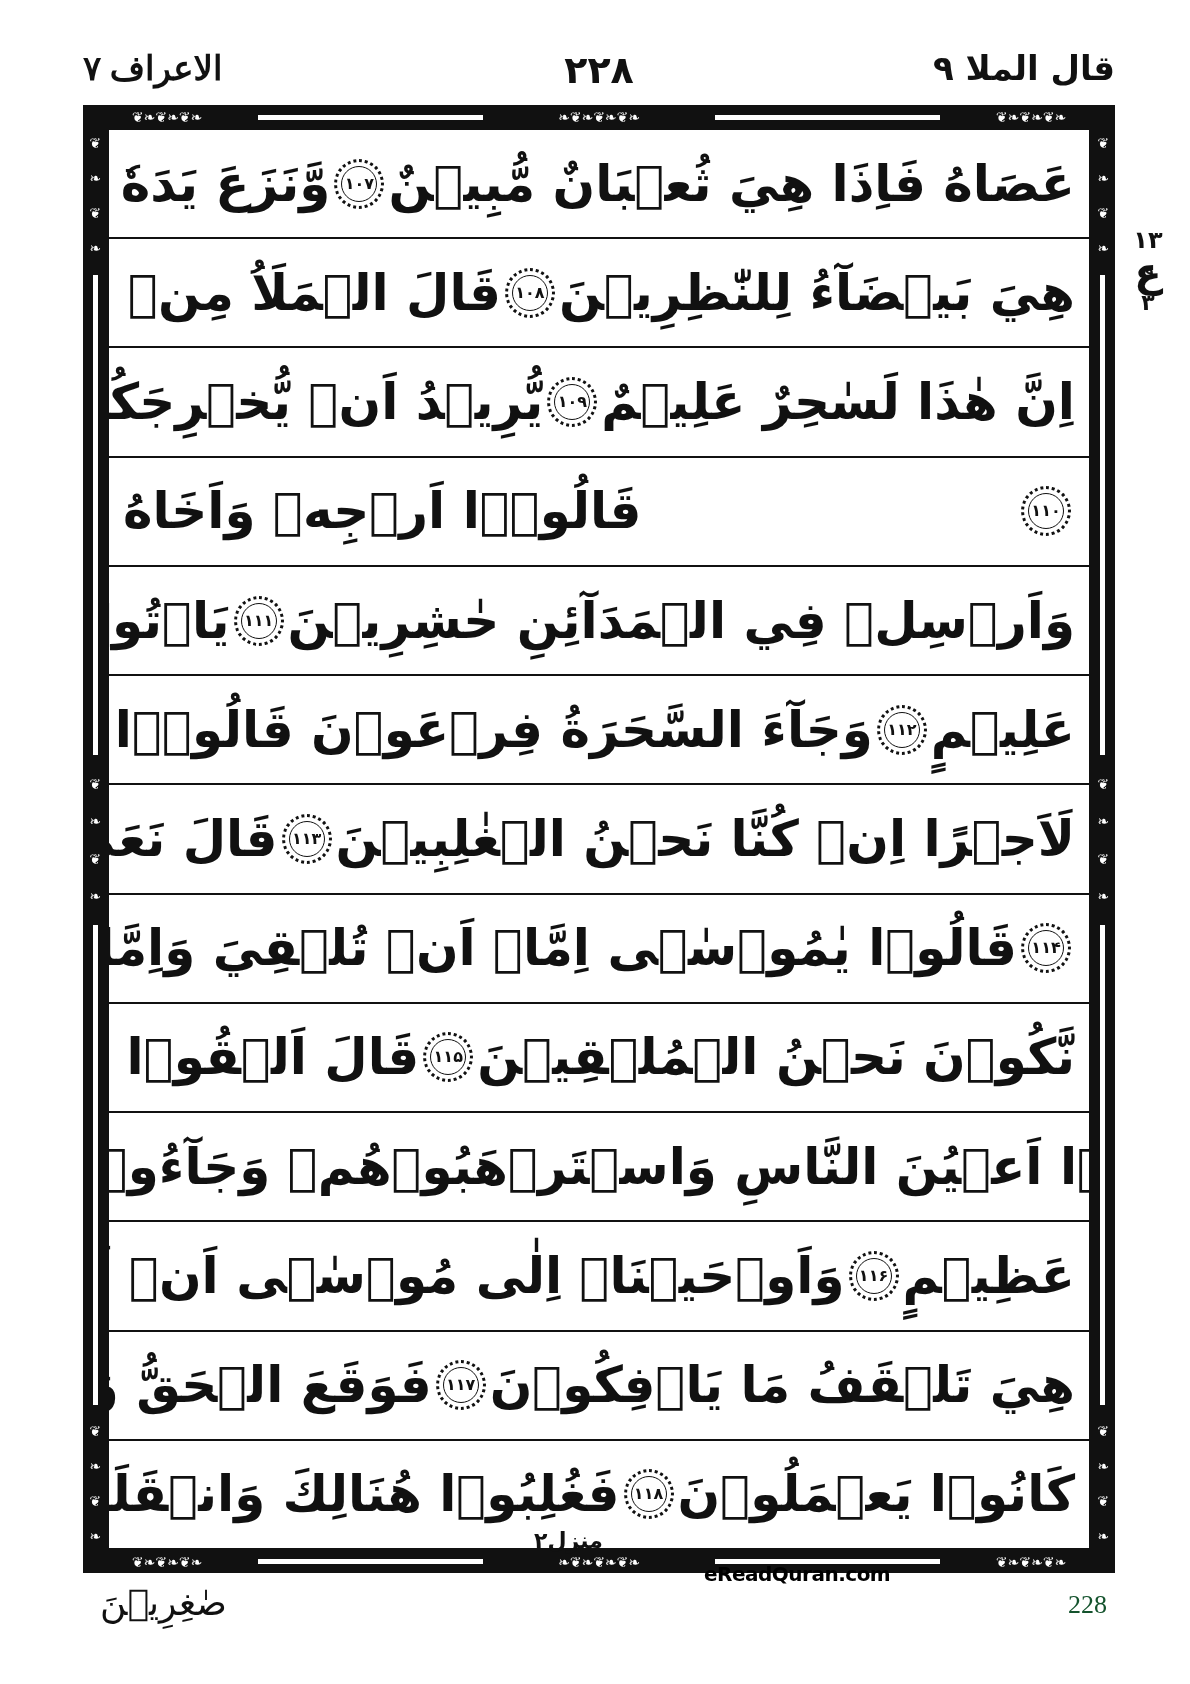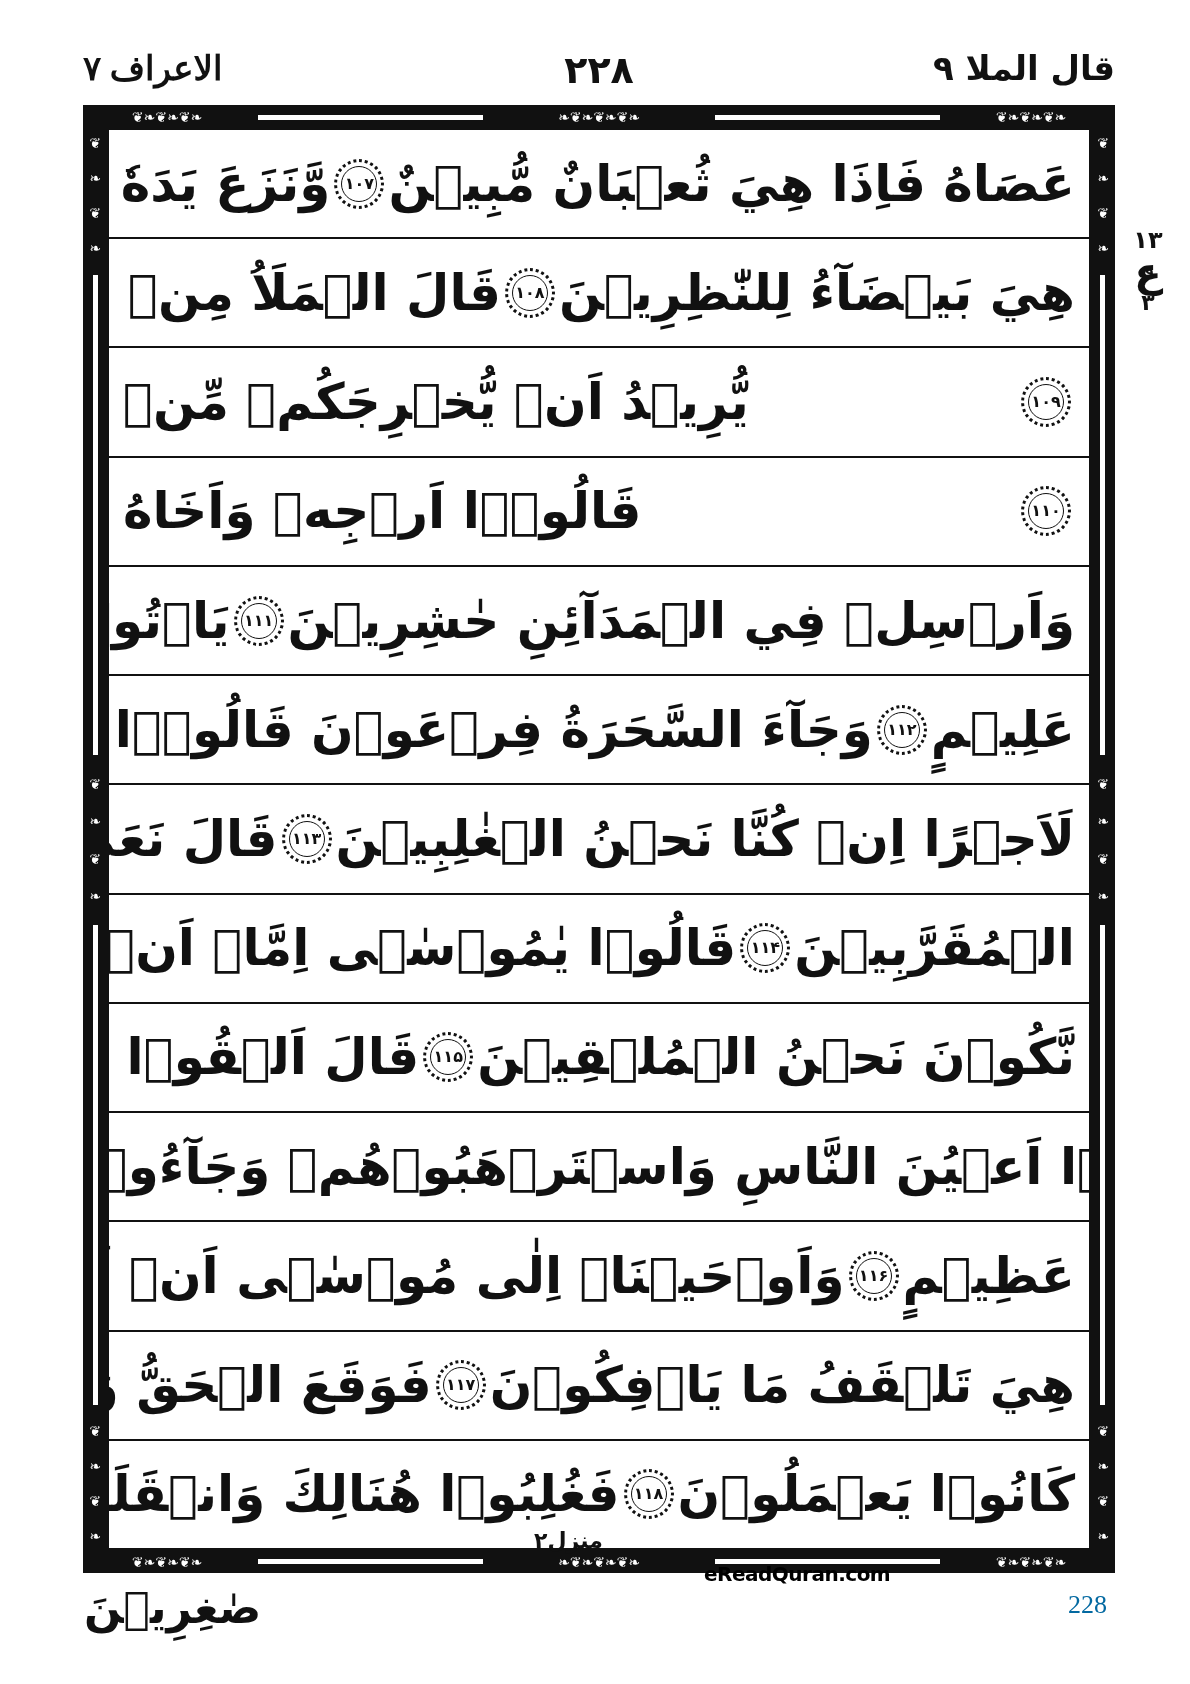--- a/index.html
+++ b/index.html
@@ -130,6 +130,7 @@
     </div>
     <div class="line">
       <div class="line-text">
+        <span class="seg">اِنَّ هٰذَا لَسٰحِرٌ عَلِيۡمٌ</span>
         <span class="ayah">۱۰۹</span>
         <span class="seg">يُّرِيۡدُ اَنۡ يُّخۡرِجَكُمۡ مِّنۡ</span>
       </div>

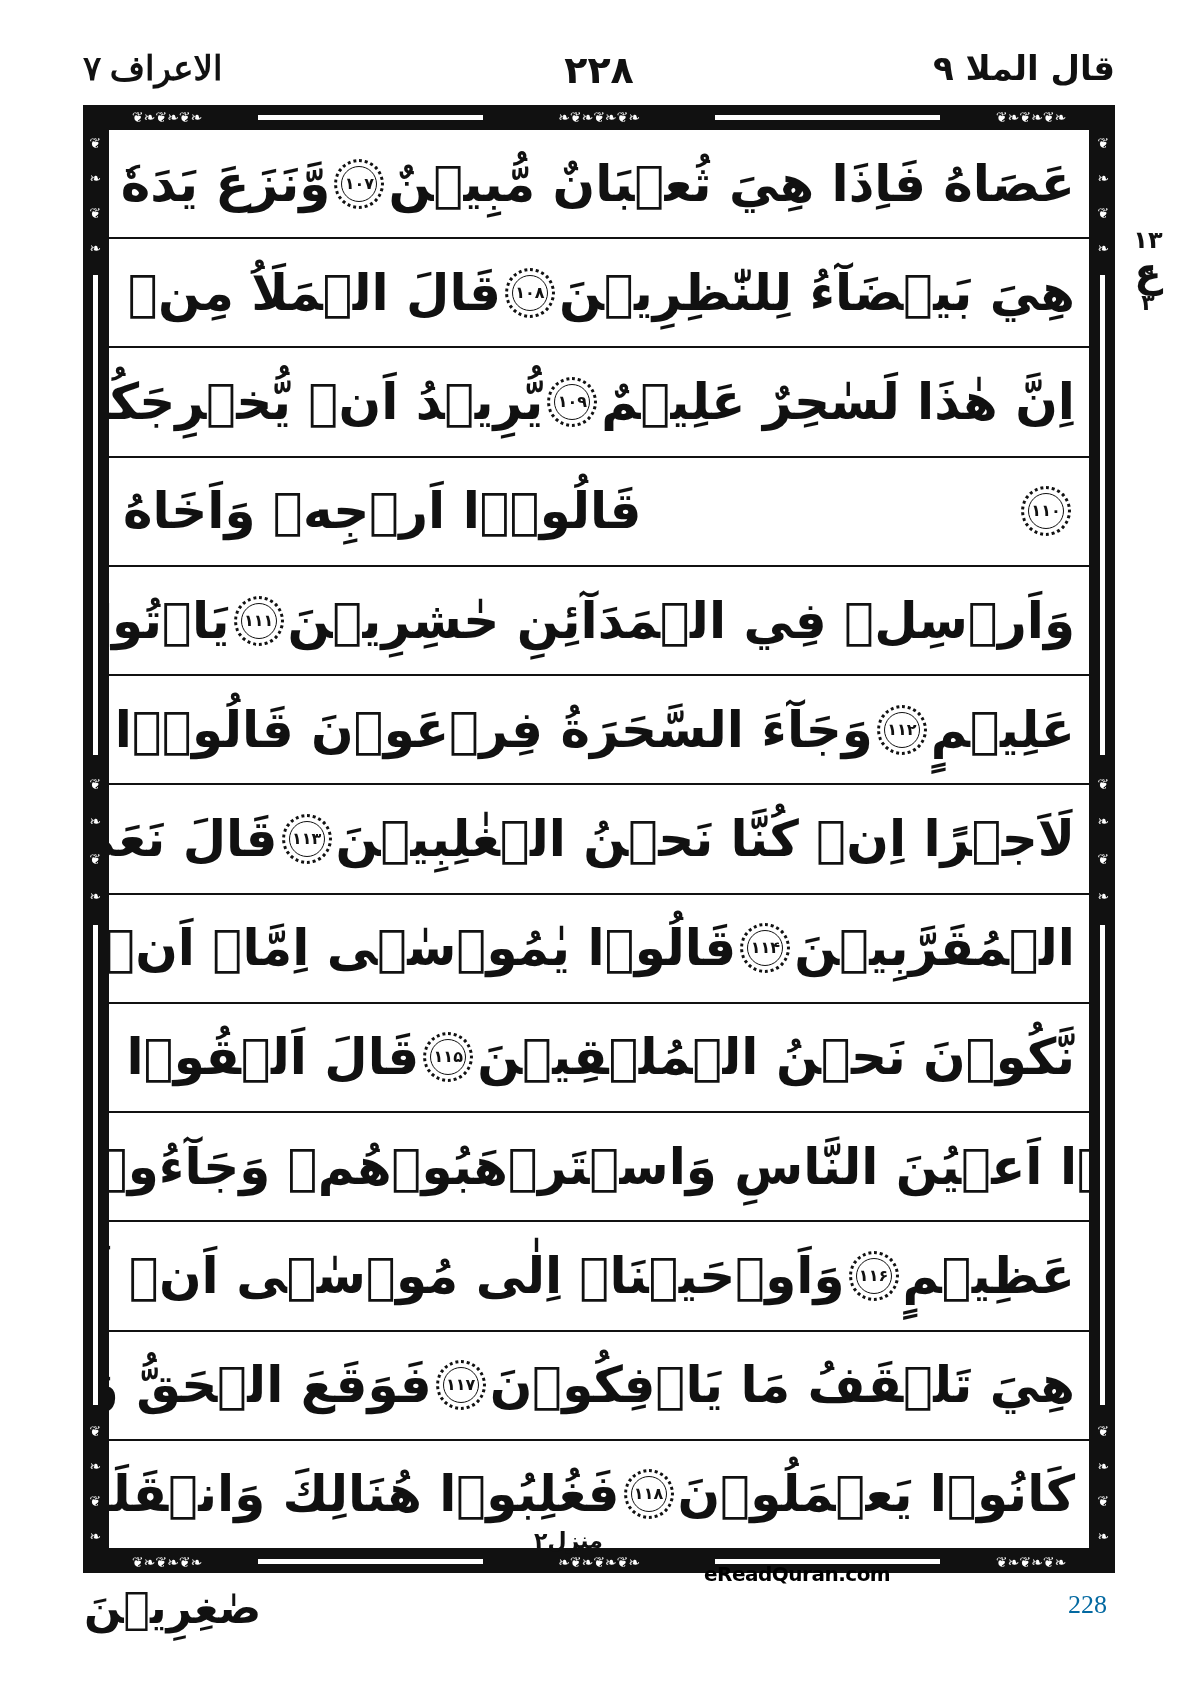--- a/index.html
+++ b/index.html
@@ -164,7 +164,6 @@
     </div>
     <div class="line">
       <div class="line-text">
-        <span class="seg">الۡمُقَرَّبِيۡنَ</span>
         <span class="ayah">۱۱۴</span>
         <span class="seg">قَالُوۡا يٰمُوۡسٰۤى اِمَّاۤ اَنۡ تُلۡقِيَ وَاِمَّاۤ اَنۡ</span>
       </div>

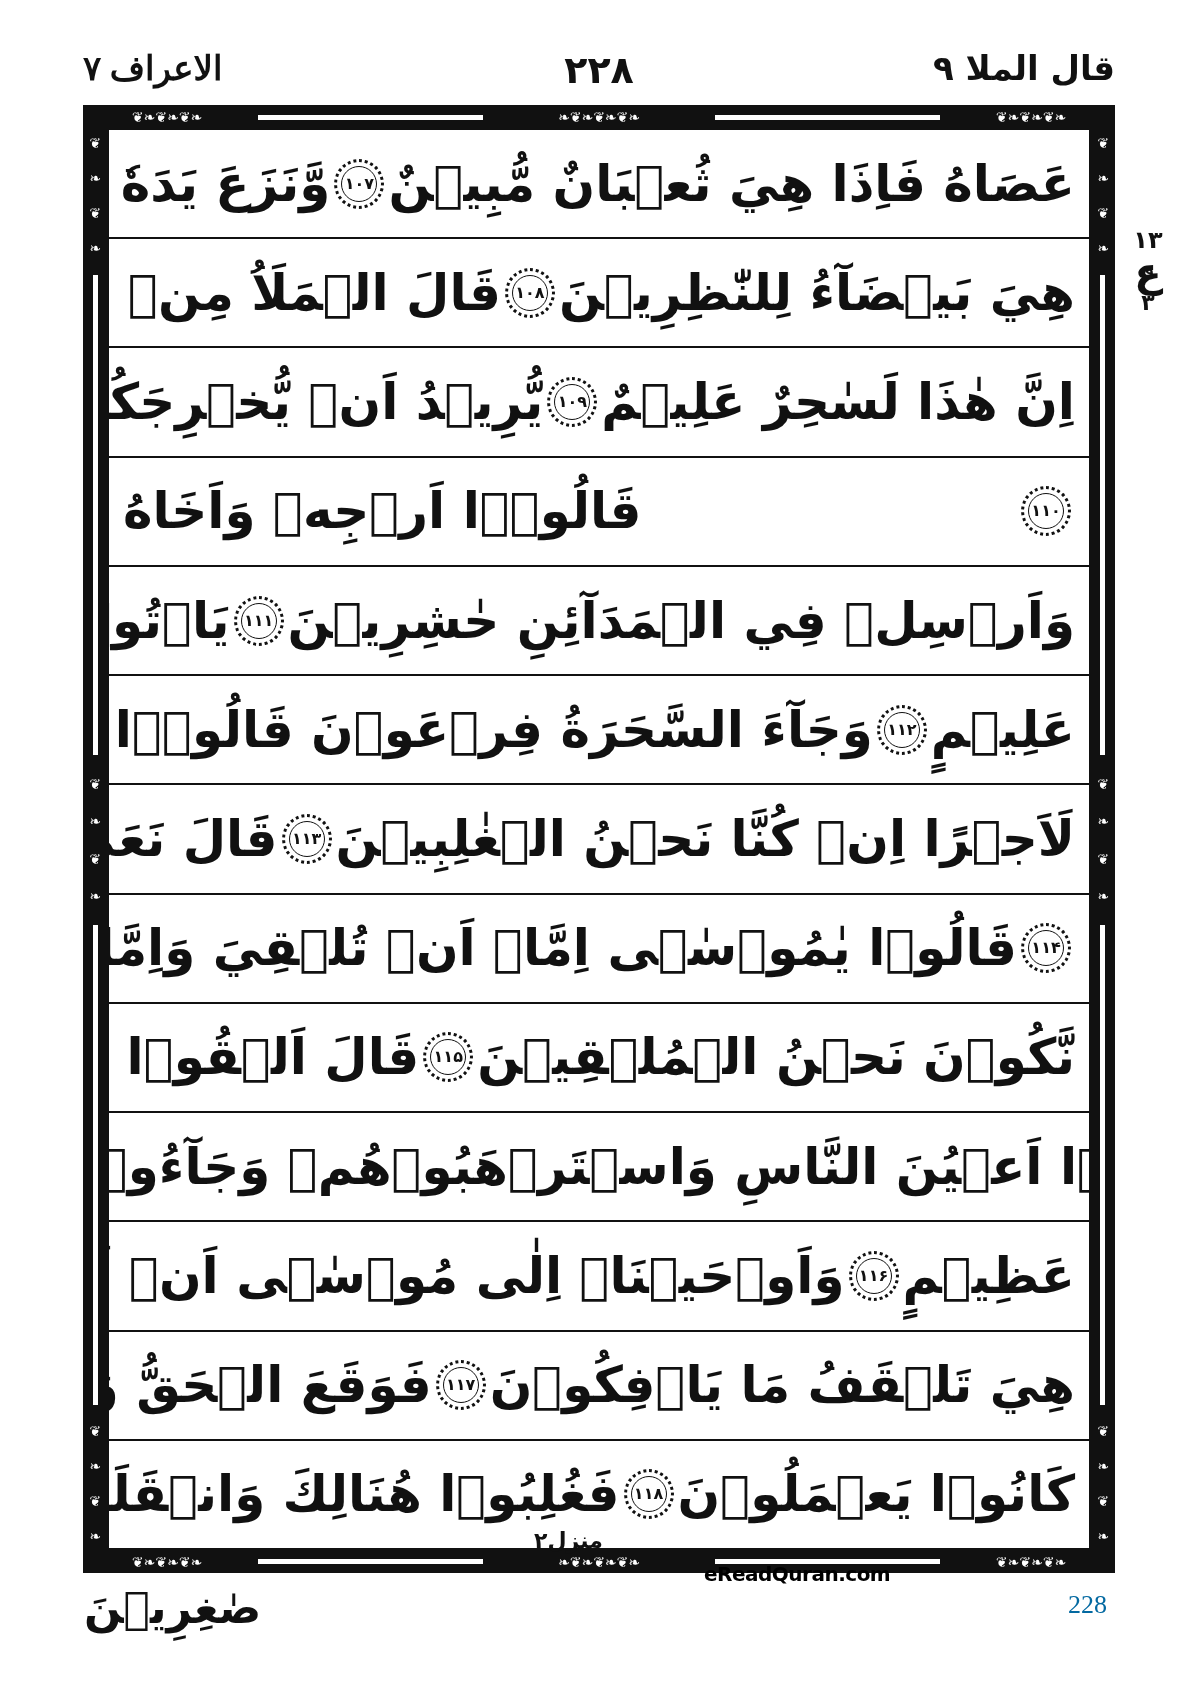--- a/index.html
+++ b/index.html
@@ -31,7 +31,7 @@
   .mm-ain-num { position: absolute; left: 50%; top: 14px; transform: translateX(-30%); font-size: 14px; }
   .mm-bot { font-size: 22px; }
 
-  .footer-catch { position: absolute; left: 84px; top: 1582px; font-size: 44px; font-weight: bold; direction: rtl; }
+  .footer-catch { position: absolute; left: 100px; top: 1582px; font-size: 36px; font-weight: normal; direction: rtl; }
   .footer-manzil { position: absolute; left: 534px; top: 1528px; font-size: 22px; font-weight: bold; direction: rtl; }
   .footer-site { position: absolute; left: 704px; top: 1562px; font-family: "DejaVu Sans", sans-serif; font-size: 20px; font-weight: bold; color: #000000; letter-spacing: -0.5px; }
   .footer-page { position: absolute; left: 1068px; top: 1590px; font-family: "Liberation Serif", serif; font-size: 26px; color: #0369a1; }

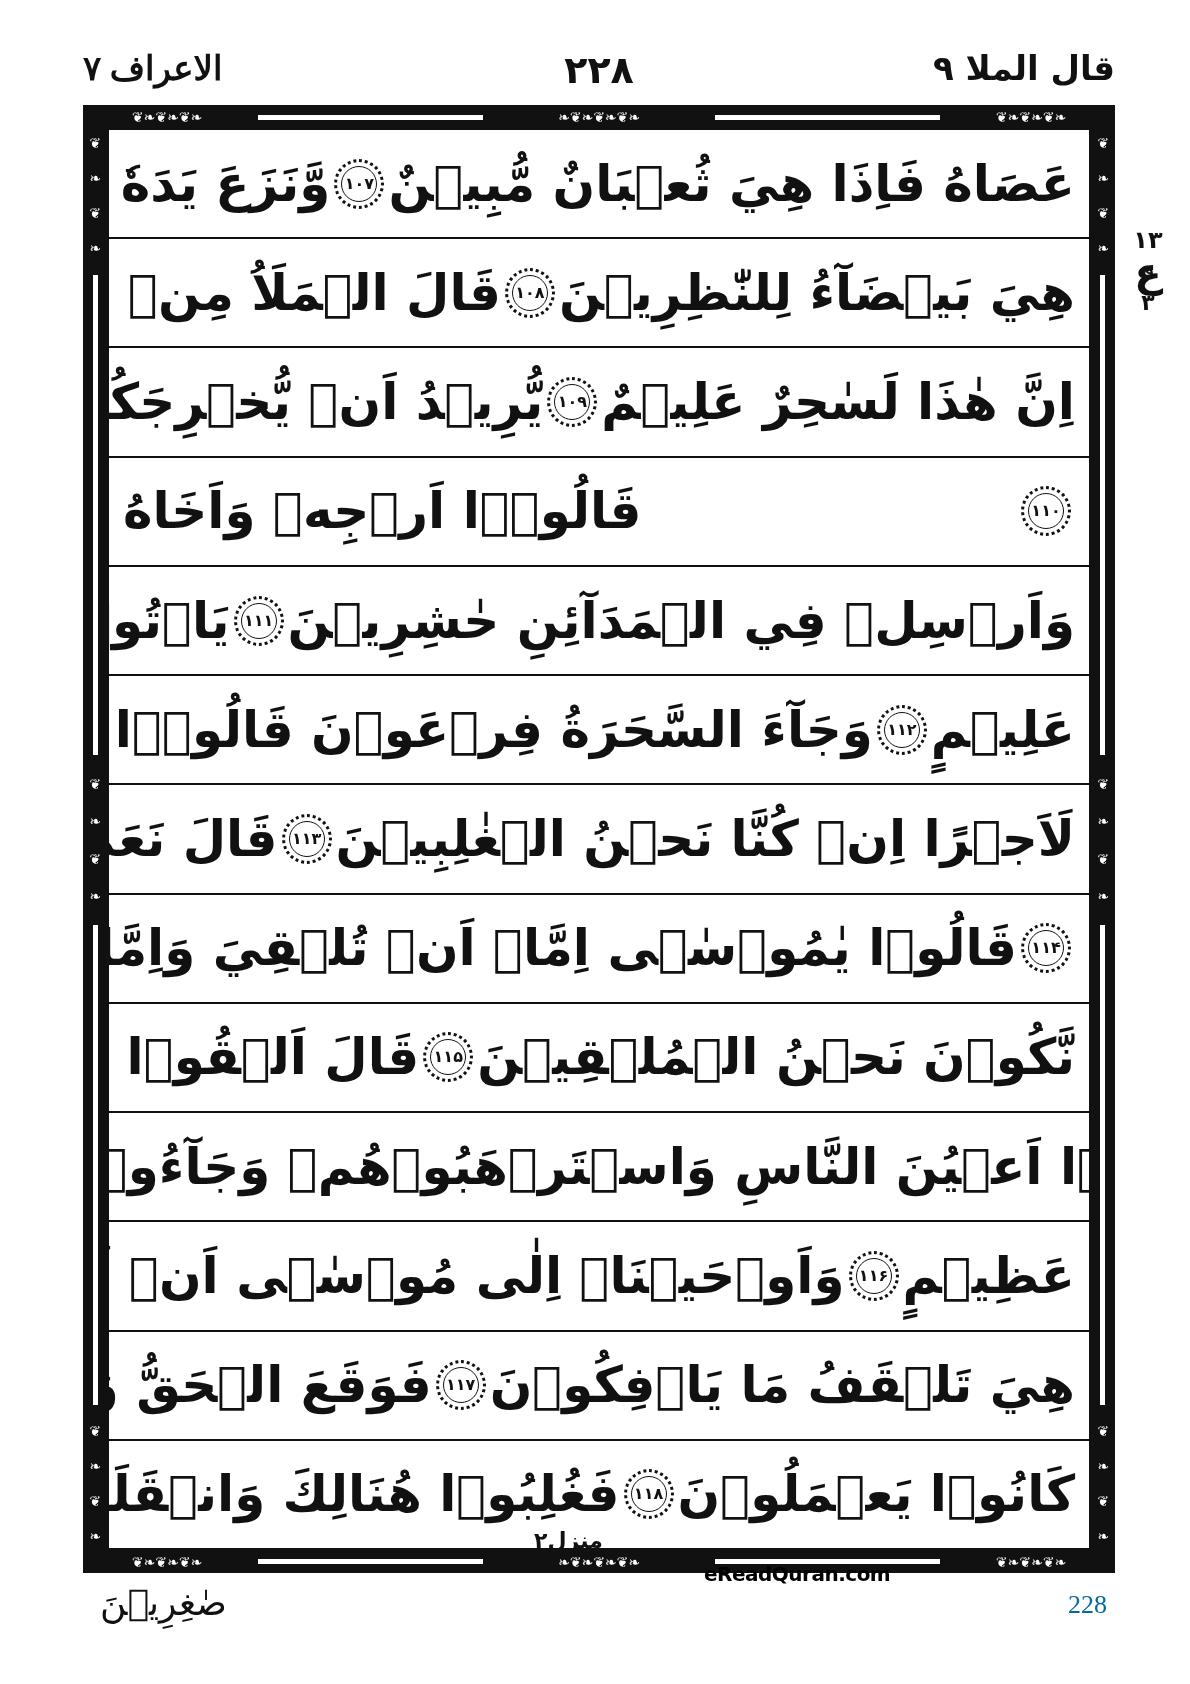--- a/index.html
+++ b/index.html
@@ -34,7 +34,7 @@
   .footer-catch { position: absolute; left: 100px; top: 1582px; font-size: 36px; font-weight: normal; direction: rtl; }
   .footer-manzil { position: absolute; left: 534px; top: 1528px; font-size: 22px; font-weight: bold; direction: rtl; }
   .footer-site { position: absolute; left: 704px; top: 1562px; font-family: "DejaVu Sans", sans-serif; font-size: 20px; font-weight: bold; color: #000000; letter-spacing: -0.5px; }
-  .footer-page { position: absolute; left: 1068px; top: 1590px; font-family: "Liberation Serif", serif; font-size: 26px; color: #0369a1; }
+  .footer-page { position: absolute; left: 1068px; top: 1590px; font-family: "Liberation Serif", serif; font-size: 26px; color: #14532d; }
 </style>
 </head>
 <body>

